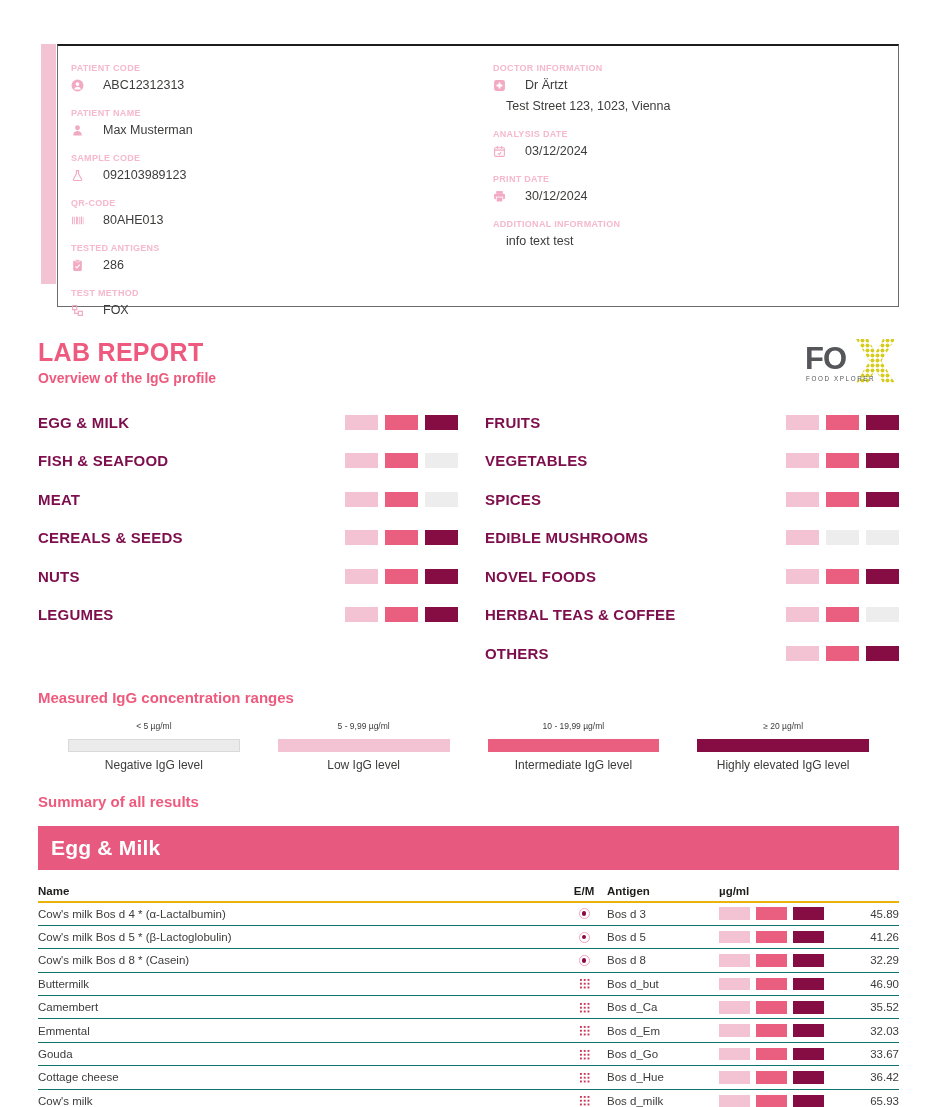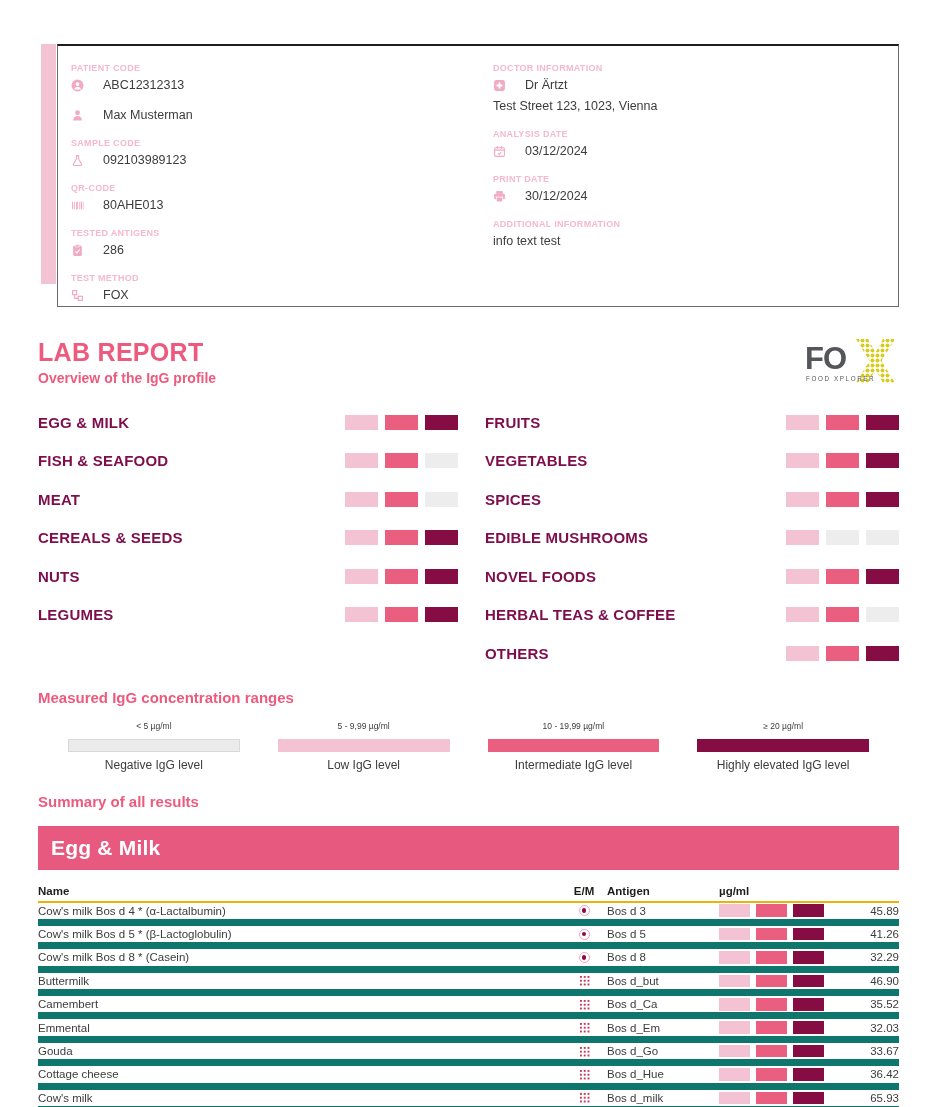--- a/index.html
+++ b/index.html
@@ -94,6 +94,7 @@
       </div>
 
       <div class="field">
+        <div class="f-label">PATIENT NAME</div>
         <div class="f-value">
           <span class="ficon">
               <svg viewBox="0 0 24 24" fill="#f2a9c3">

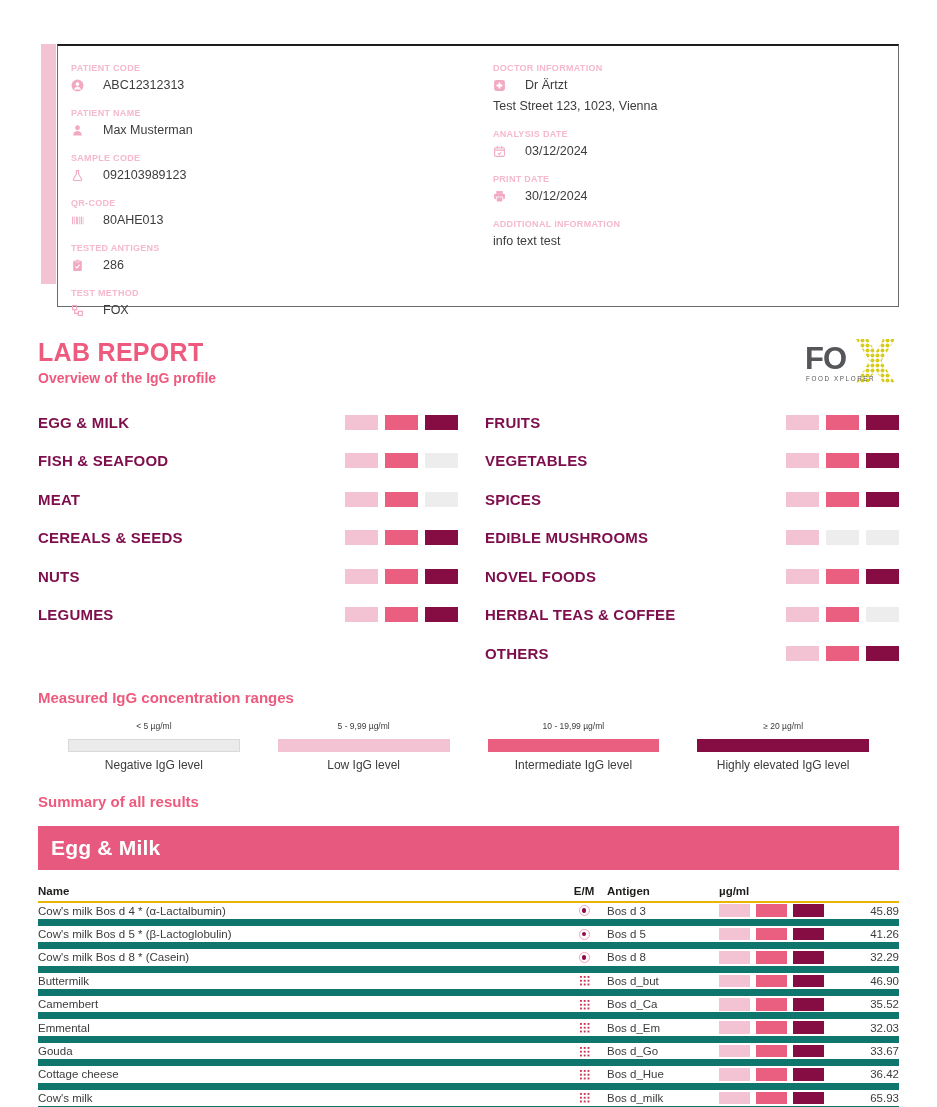--- a/index.html
+++ b/index.html
@@ -16,7 +16,7 @@
   .field { margin-bottom:16px; }
   .f-label { font-size:9px; font-weight:bold; letter-spacing:.3px; color:#f5b8cc; margin-bottom:5px; }
   .f-value { display:flex; align-items:center; gap:19px; font-size:12.5px; color:#3c3c3b; }
-  .f-extra { font-size:12.5px; color:#3c3c3b; margin-top:7px; }
+  .f-extra { font-size:12.5px; color:#3c3c3b; margin-top:7px;margin-left:13px; }
   .ficon { width:13px; height:13px; display:inline-flex; flex:none; }
   .ficon svg { width:13px; height:13px; }
 

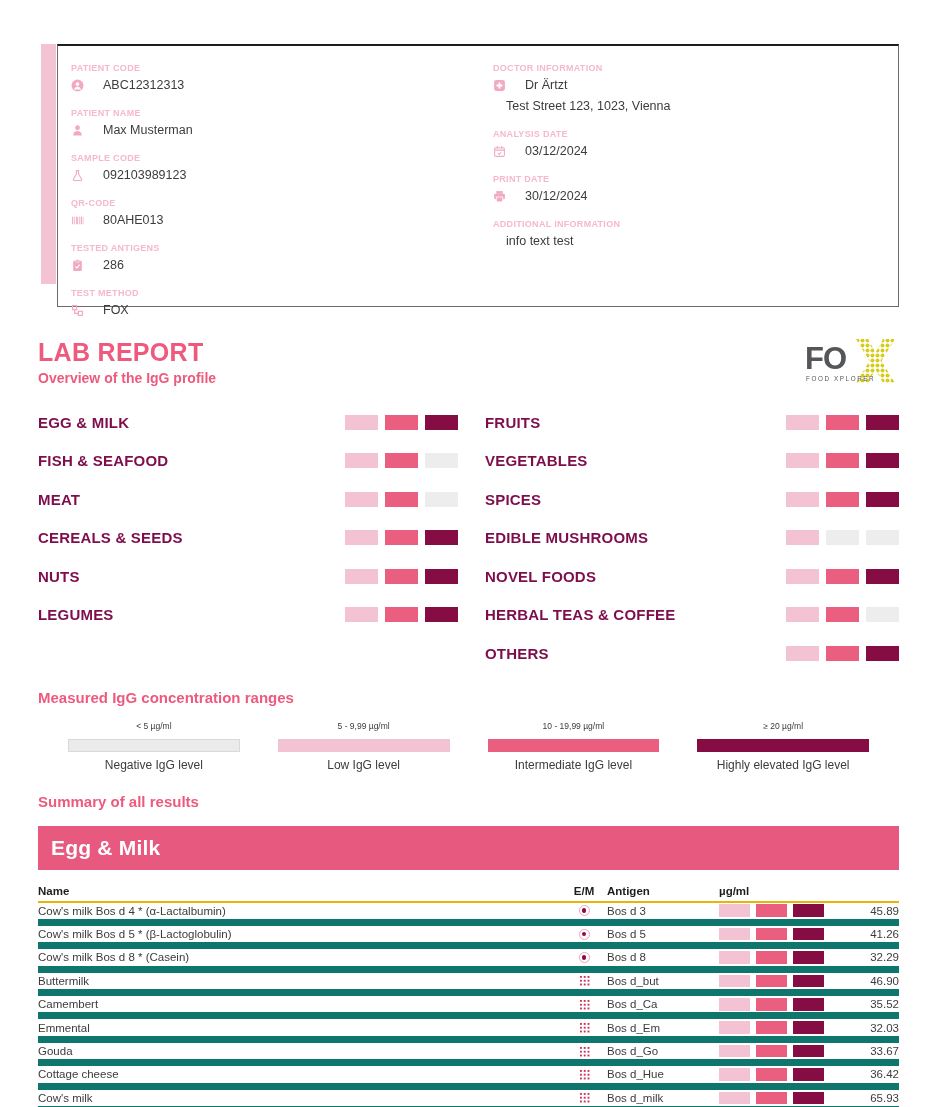--- a/index.html
+++ b/index.html
@@ -57,7 +57,7 @@
   .table { margin:12px 38px 0; }
   .t-head, .t-row { display:flex; align-items:center; }
   .t-head { height:21px; font-size:11.5px; font-weight:bold; color:#1d1d1b; border-bottom:2px solid #eab308; }
-  .t-row { height:23.4px; font-size:11.5px; border-bottom:7px solid #0f766e; }
+  .t-row { height:23.4px; font-size:11.5px; border-bottom:1px solid #0f766e; }
   .c-name { flex:1; }
   .c-em { width:46px; display:flex; justify-content:center; }
   .c-ant { width:112px; }

